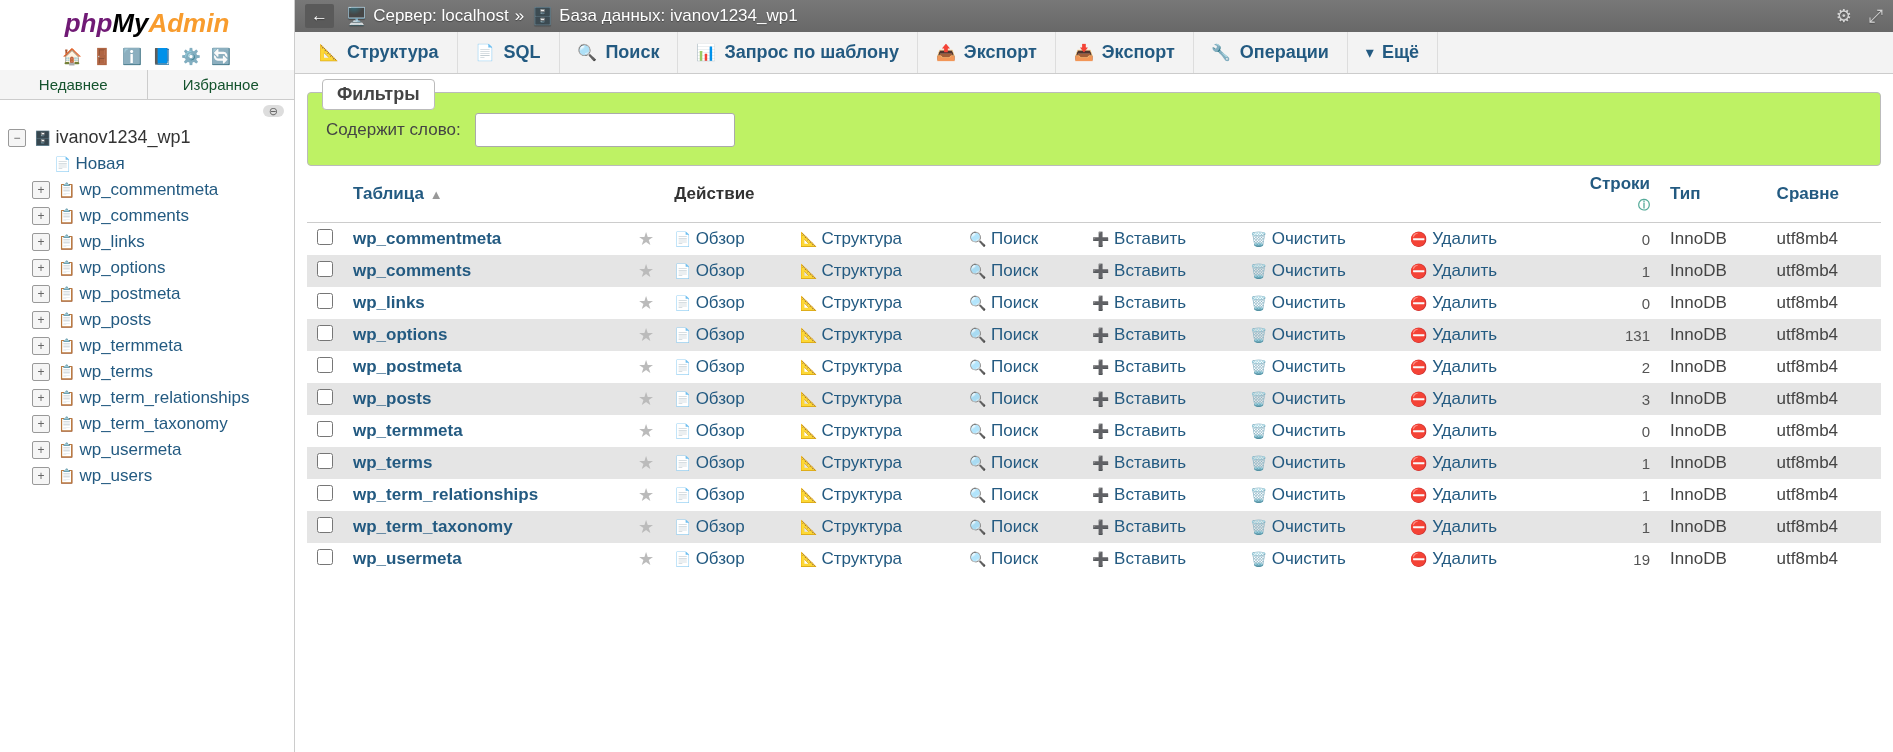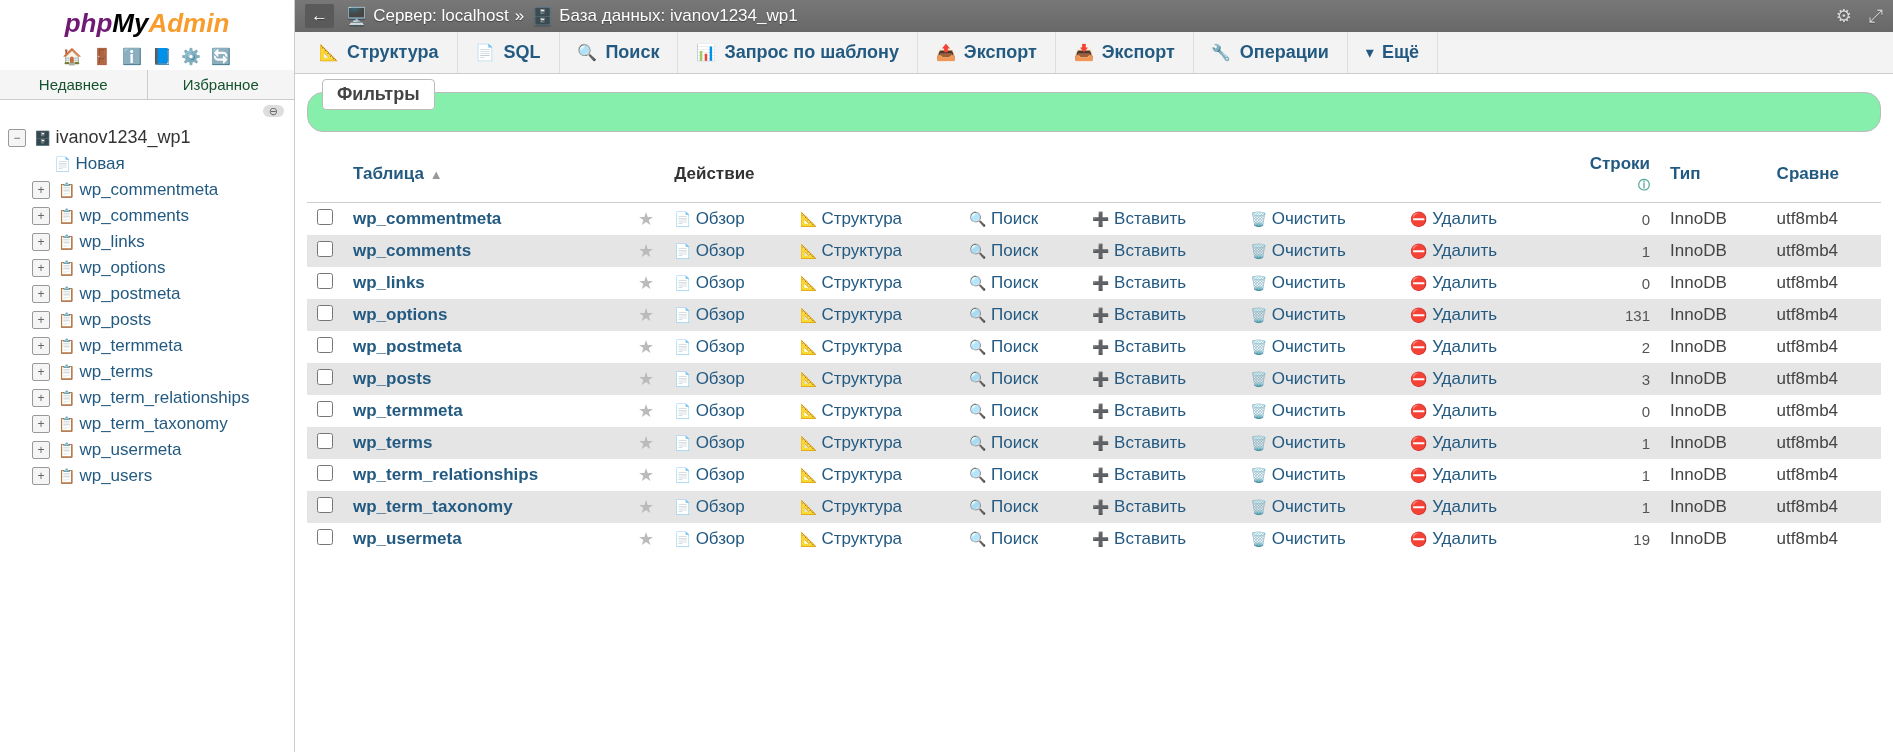--- a/index.html
+++ b/index.html
@@ -40,7 +40,7 @@
 .menutabs .mtab .mi { font-size: 16px; font-weight: normal; }
 
 .content { padding: 18px 12px 0; overflow: hidden; }
-.fieldset { border: 1px solid #bbb; border-radius: 16px; background: #86efac; padding: 20px 18px 18px; position: relative; margin-bottom: 14px; }
+.fieldset { border: 1px solid #bbb; border-radius: 4px; background: #bef264; padding: 20px 18px 18px; position: relative; }
 .fieldset .legend { position: absolute; top: -14px; left: 14px; background: #fff; border: 1px solid #bbb; border-radius: 4px; padding: 4px 14px; font-size: 18px; font-weight: bold; color: #444; }
 .filter-row { display: flex; align-items: center; gap: 14px; }
 .filter-row label { font-size: 17px; color: #444; }

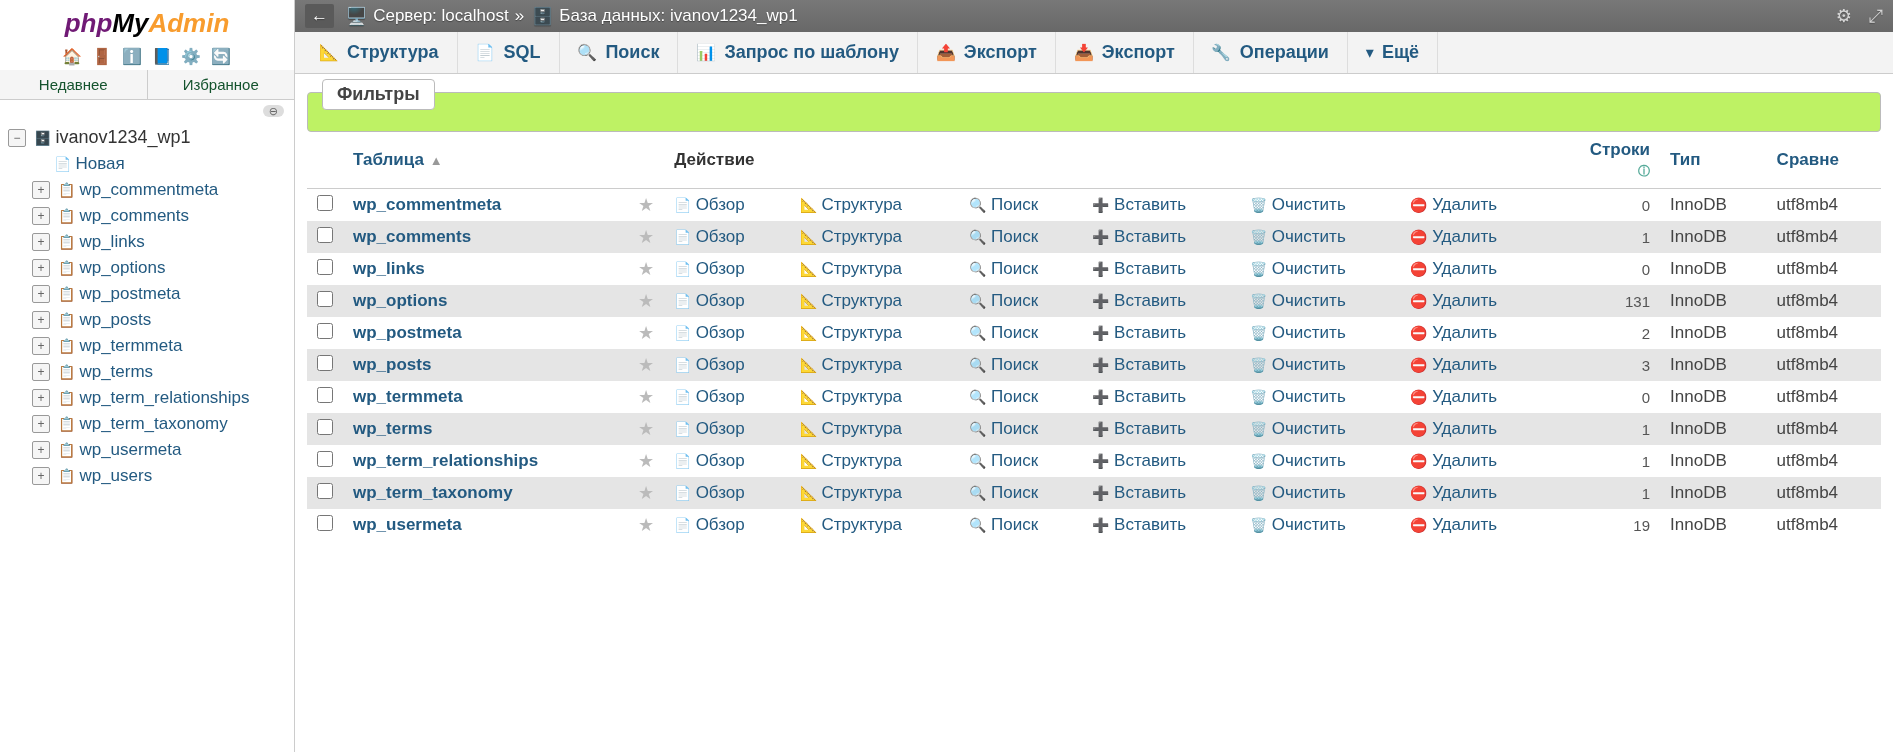--- a/index.html
+++ b/index.html
@@ -217,6 +217,10 @@
     <div class="content">
       <div class="fieldset">
         <div class="legend">Фильтры</div>
+        <div class="filter-row">
+          <label>Содержит слово:</label>
+          <input type="text" style="">
+        </div>
       </div>
 
       <table class="tbl">

